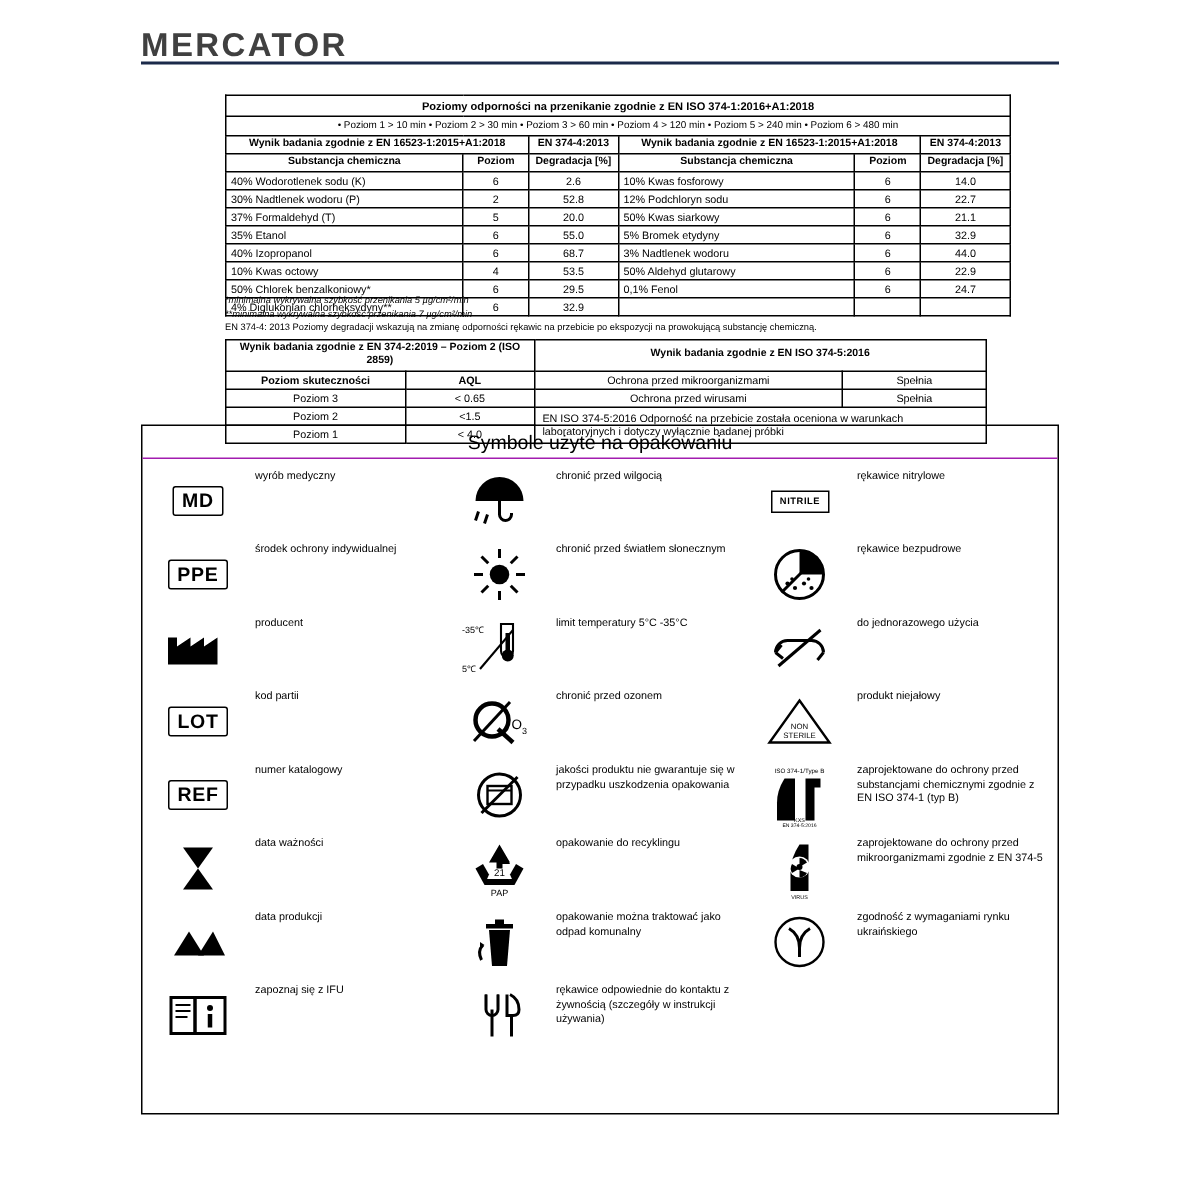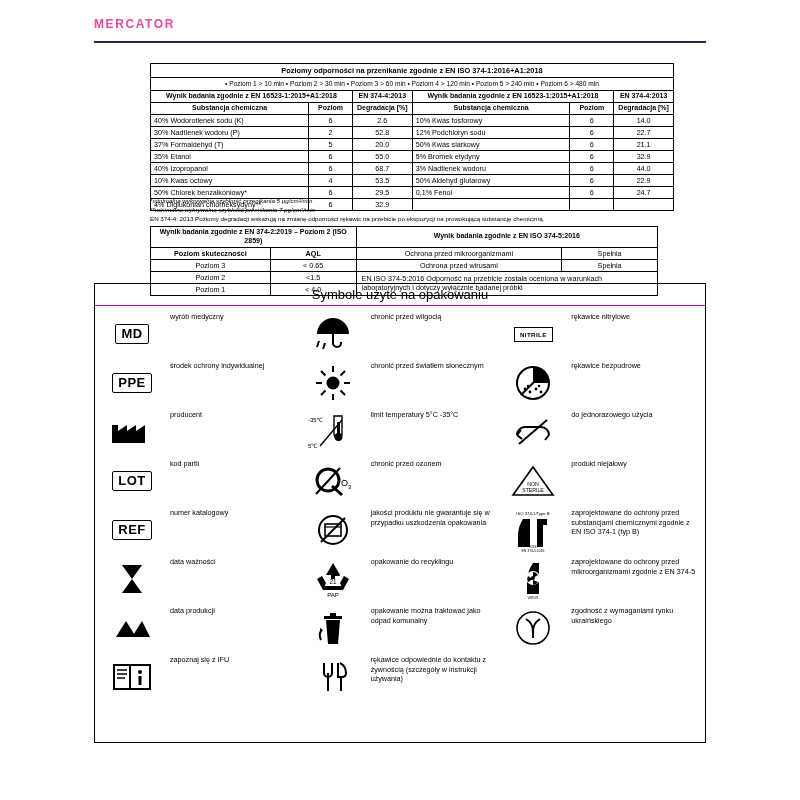--- a/index.html
+++ b/index.html
@@ -17,8 +17,8 @@
   
   .brand {
     position:absolute; left:94px; top:17px;
-    font-size:12px; letter-spacing:1.6px; font-weight:bold;
-    color:#ec4899;
+    font-size:22px; letter-spacing:1.6px; font-weight:bold;
+    color:#404040;
   }
   .brand-rule {
     position:absolute; left:94px; top:41px; width:612px; height:2px;

